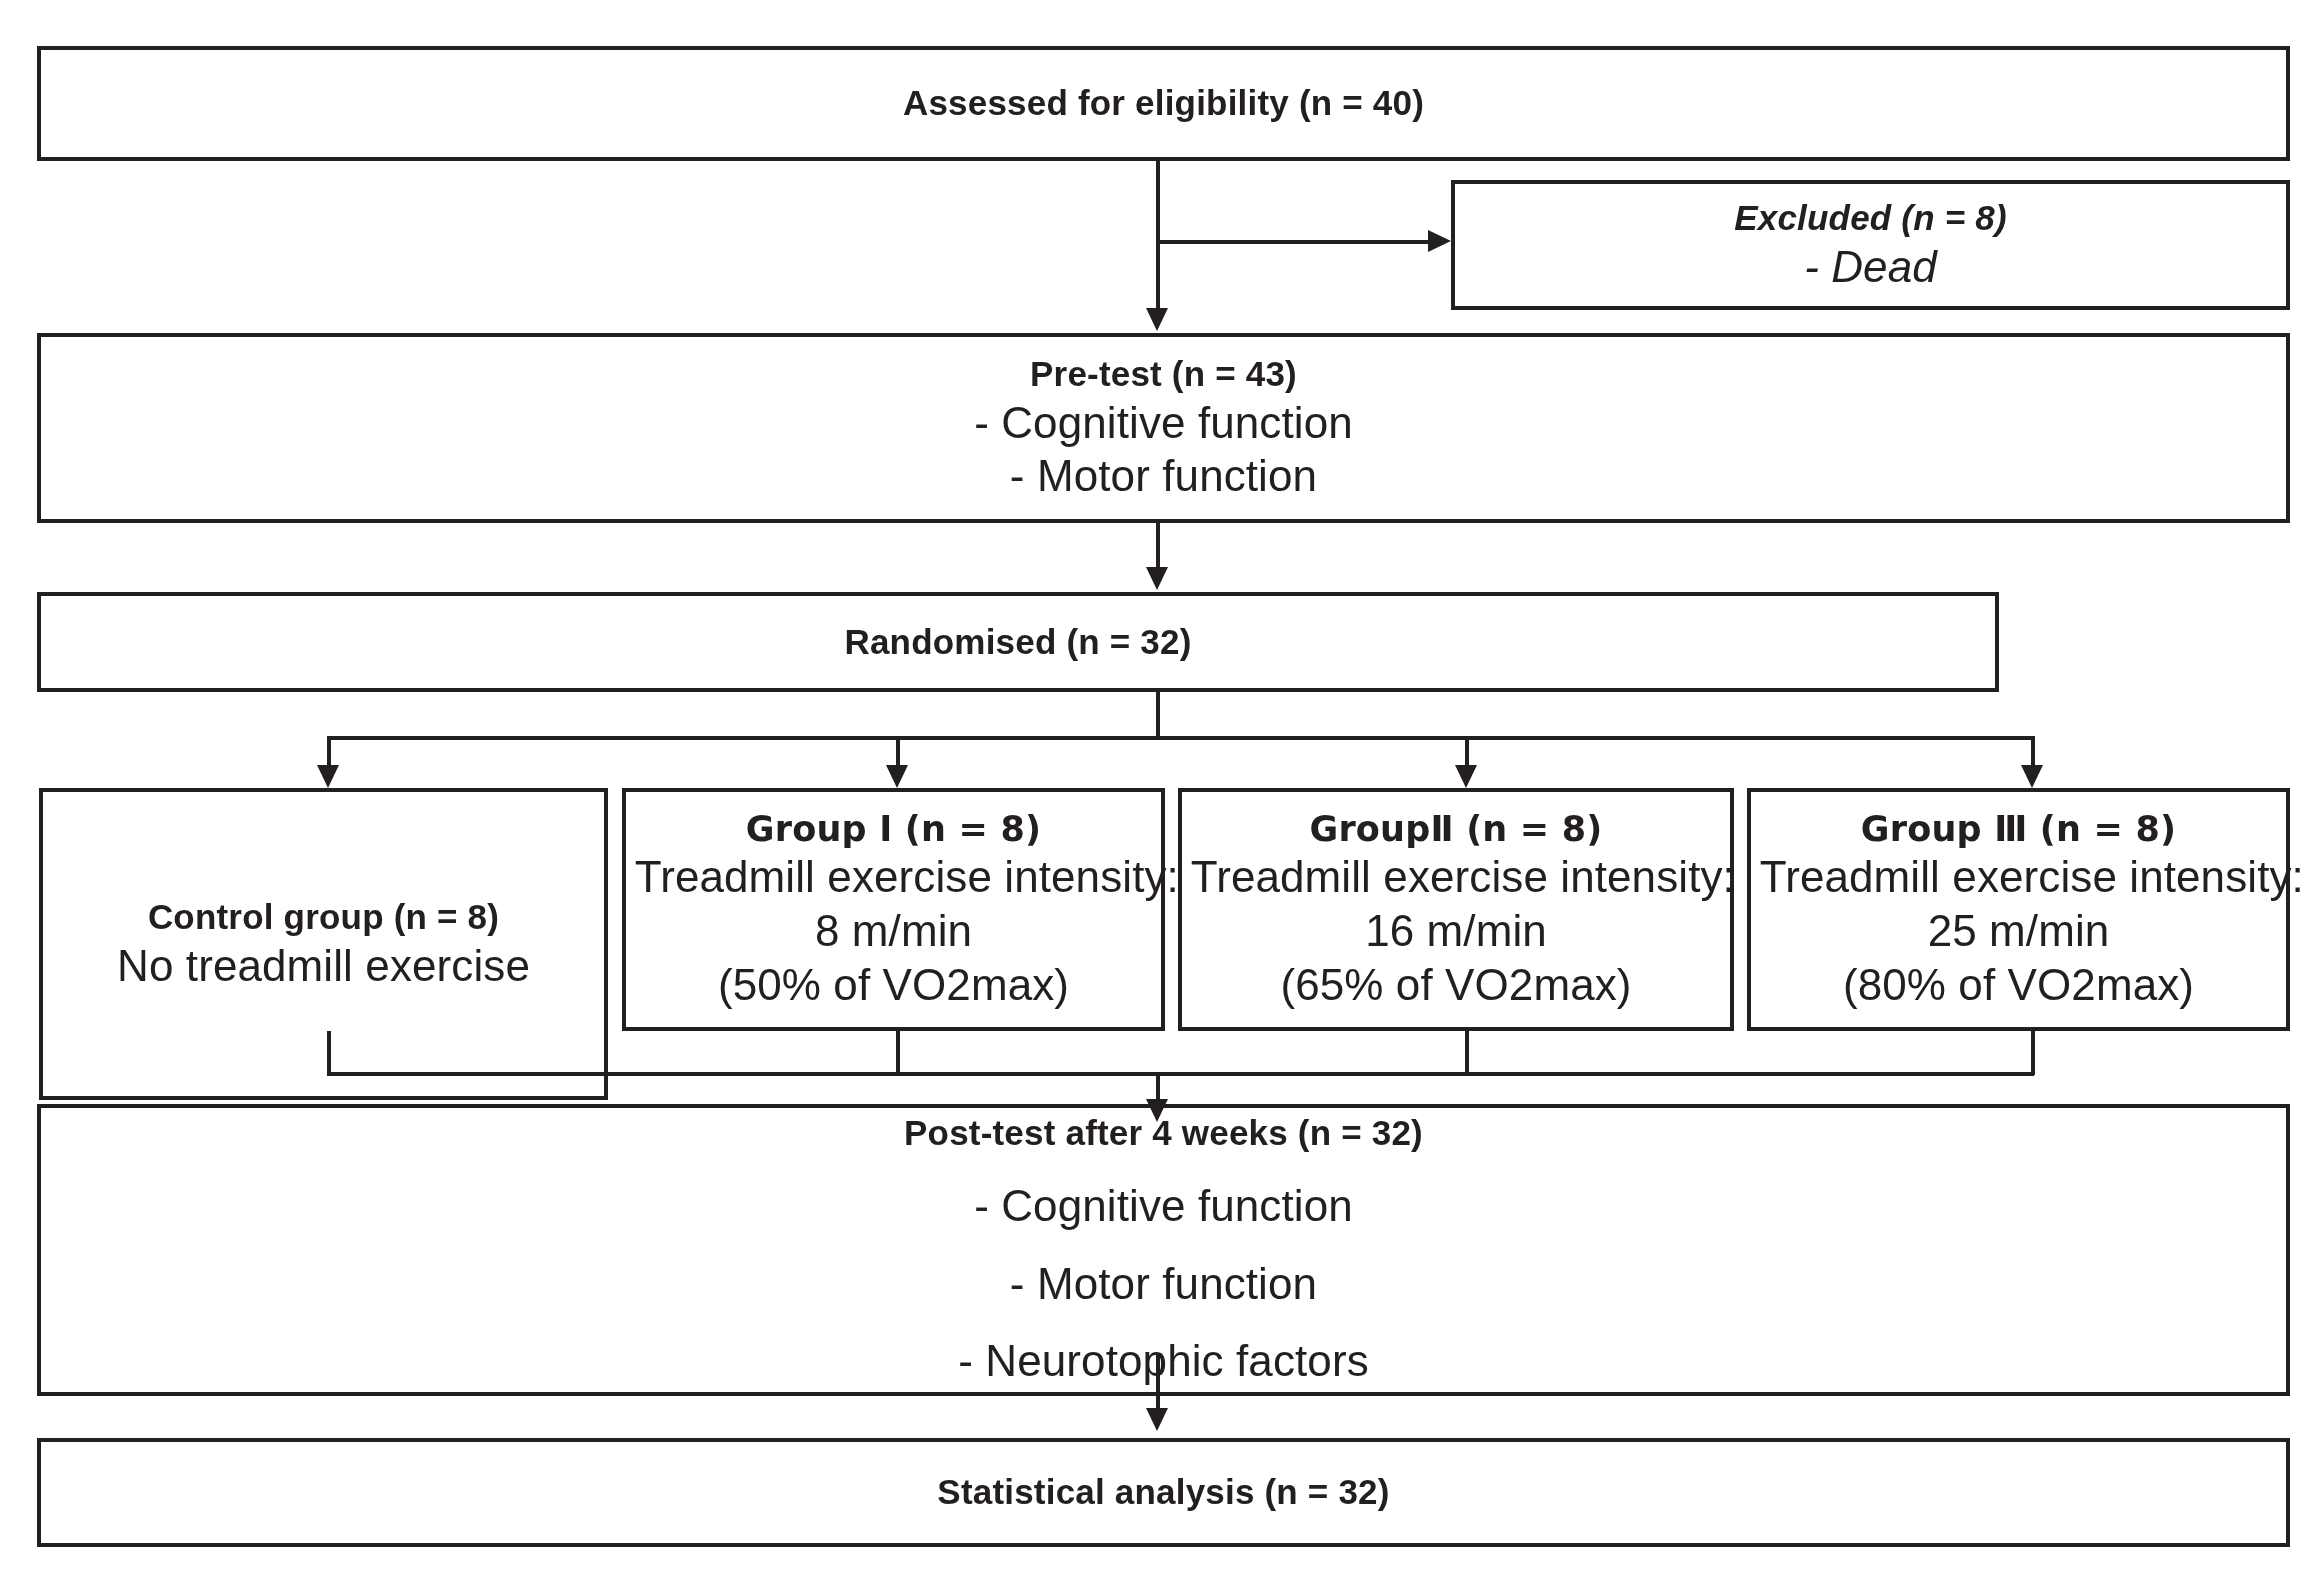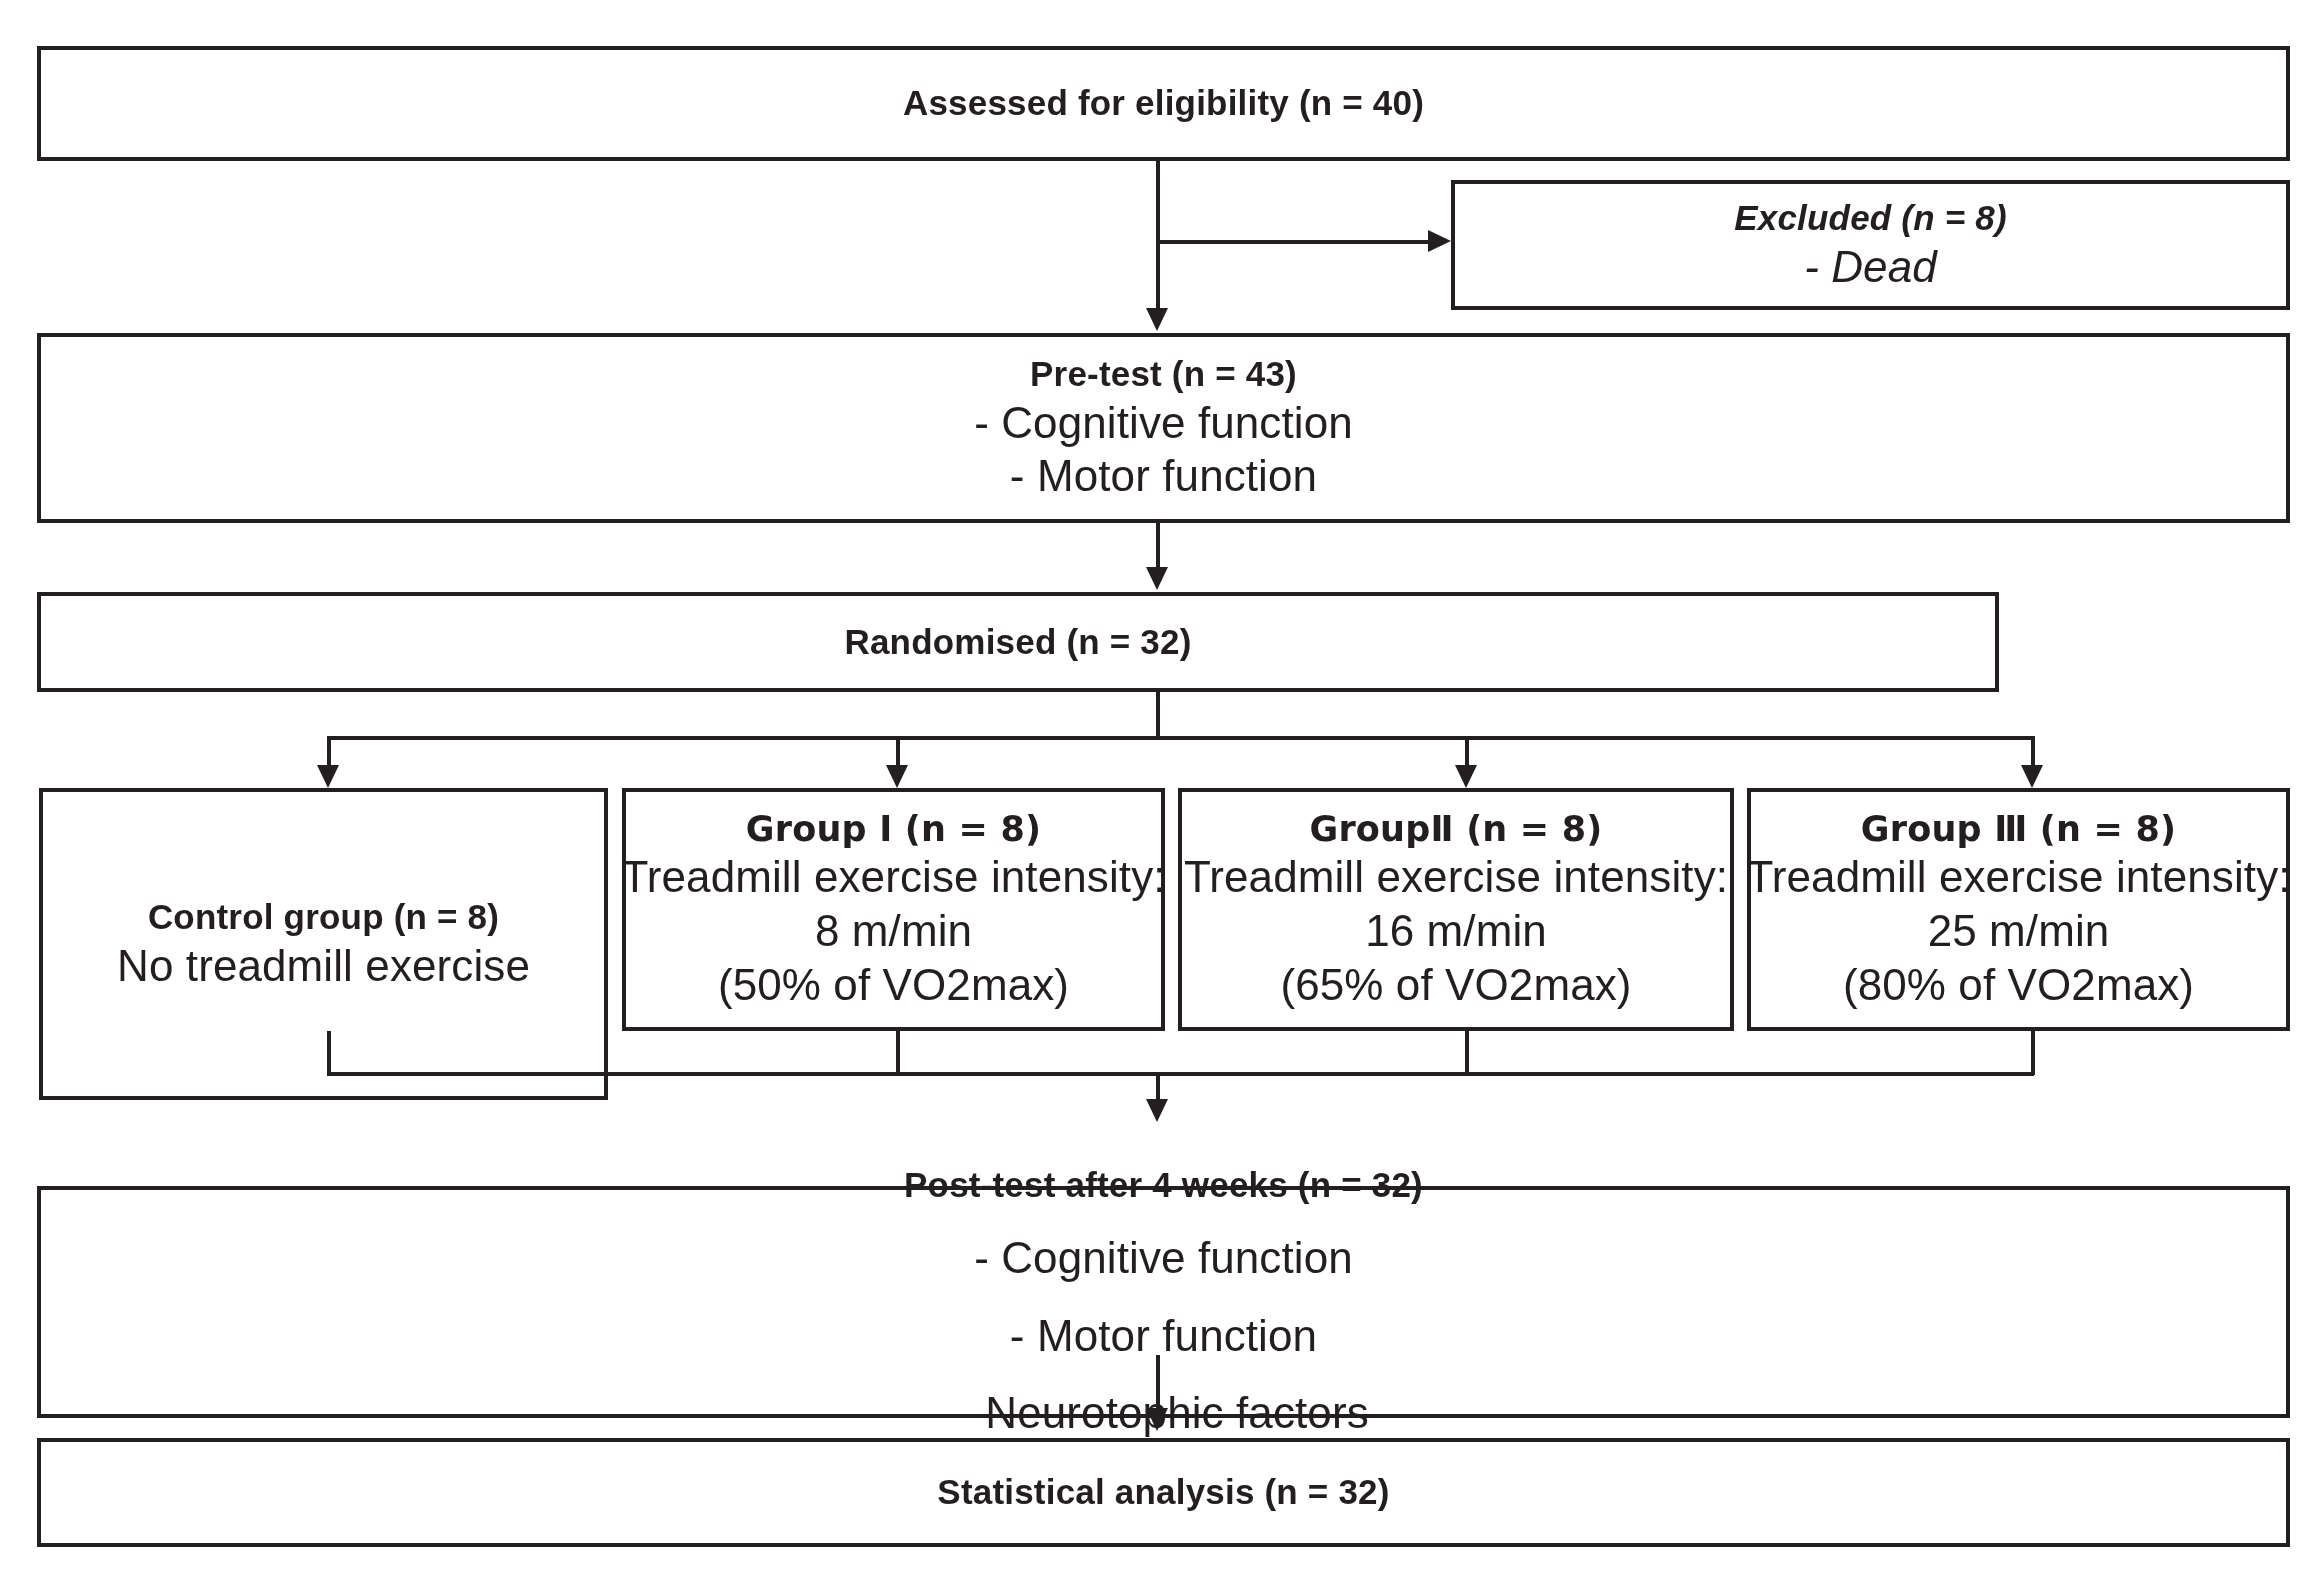--- a/index.html
+++ b/index.html
@@ -23,7 +23,6 @@
     background: #ffffff;
     display: flex;
     flex-direction: column;
-    align-items: center;
     justify-content: center;
     text-align: center;
     padding: 3.5px 8.8px;

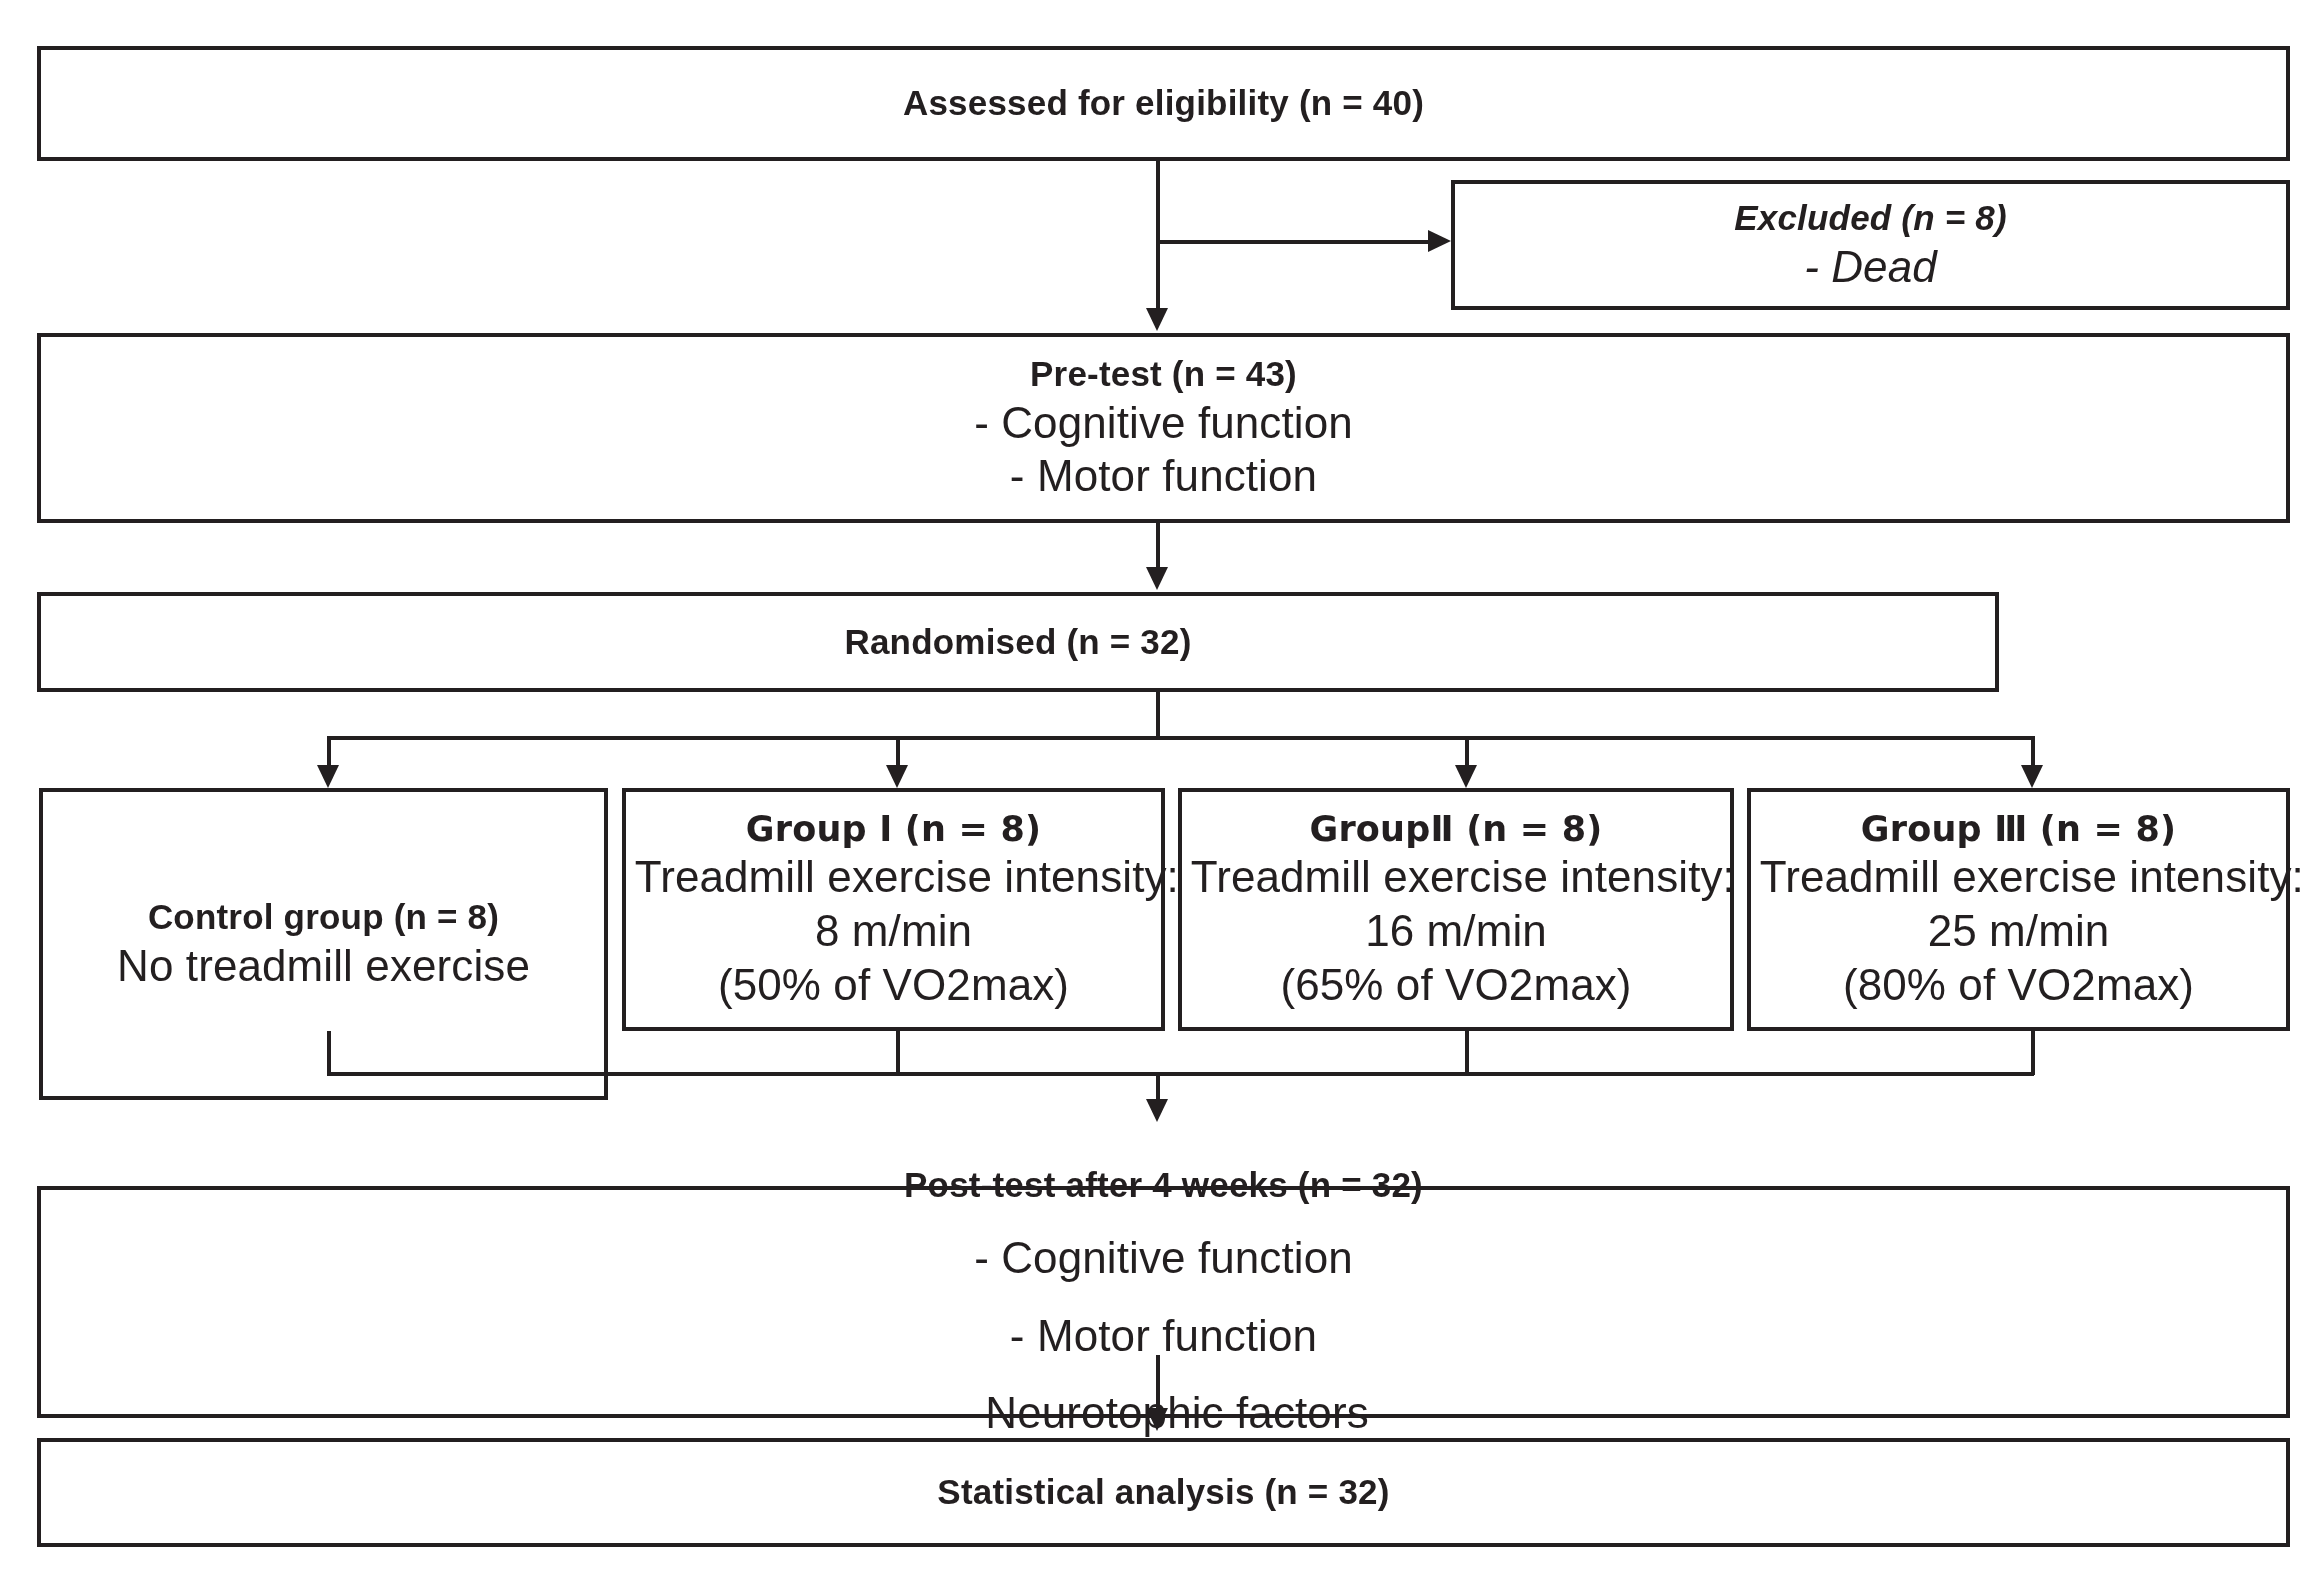--- a/index.html
+++ b/index.html
@@ -121,7 +121,7 @@
     <div class="sub">(80% of VO2max)</div>
   </div>
 
-  <div class="box" style="left:37px; top:1186px; width:2253px; height:232px;gap:24px;">
+  <div class="box" style="left:37px; top:1104px; width:2253px; height:292px;gap:24px;">
     <div class="ttl">Post-test after 4 weeks (n = 32)</div>
     <div class="sub">- Cognitive function</div>
     <div class="sub">- Motor function</div>

